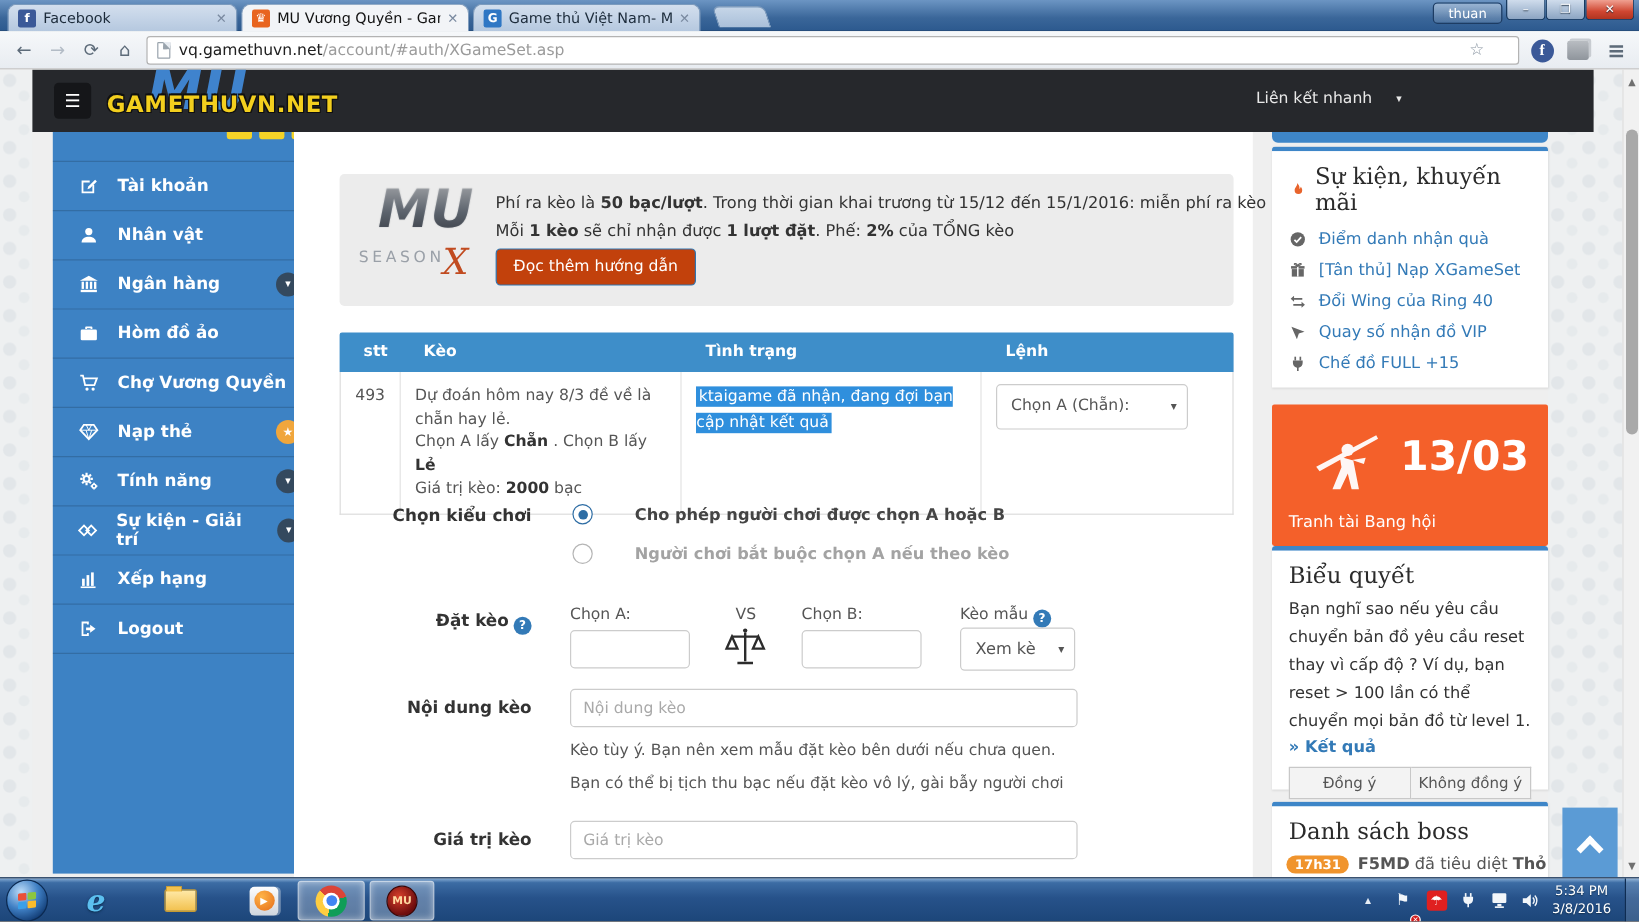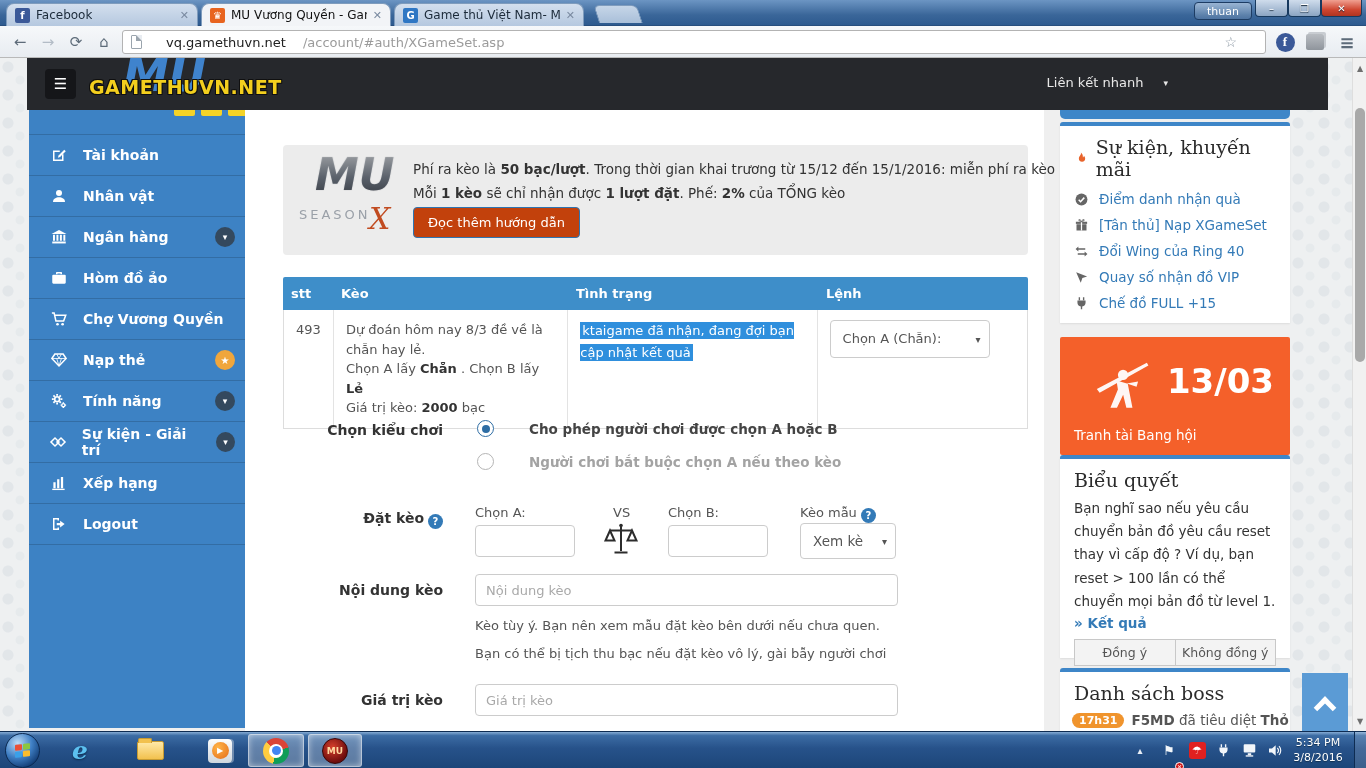--- a/index.html
+++ b/index.html
@@ -35,7 +35,7 @@
     color:#5d6b79;font-size:15px;border-radius:3px;}
   .navbtn.dim{color:#b3bcc6;}
   .omnibox{position:absolute;left:122px;top:4px;width:1144px;height:24px;background:#fff;border:1px solid #b3b3b3;
-    border-radius:3px;display:flex;align-items:center;padding:0 28px 0 8px;font-size:13px;gap:17px;}
+    border-radius:3px;display:flex;align-items:center;padding:0 28px 0 8px;font-size:13px;}
   .doc-ico{width:11px;height:14px;border:1px solid #9aa4ad;border-radius:1px;margin-right:7px;position:relative;background:#fff;}
   .doc-ico:after{content:"";position:absolute;right:-1px;top:-1px;border:3px solid;border-color:#e8ecf1 #e8ecf1 #9aa4ad #9aa4ad;}
   .url-host{color:#202020;}

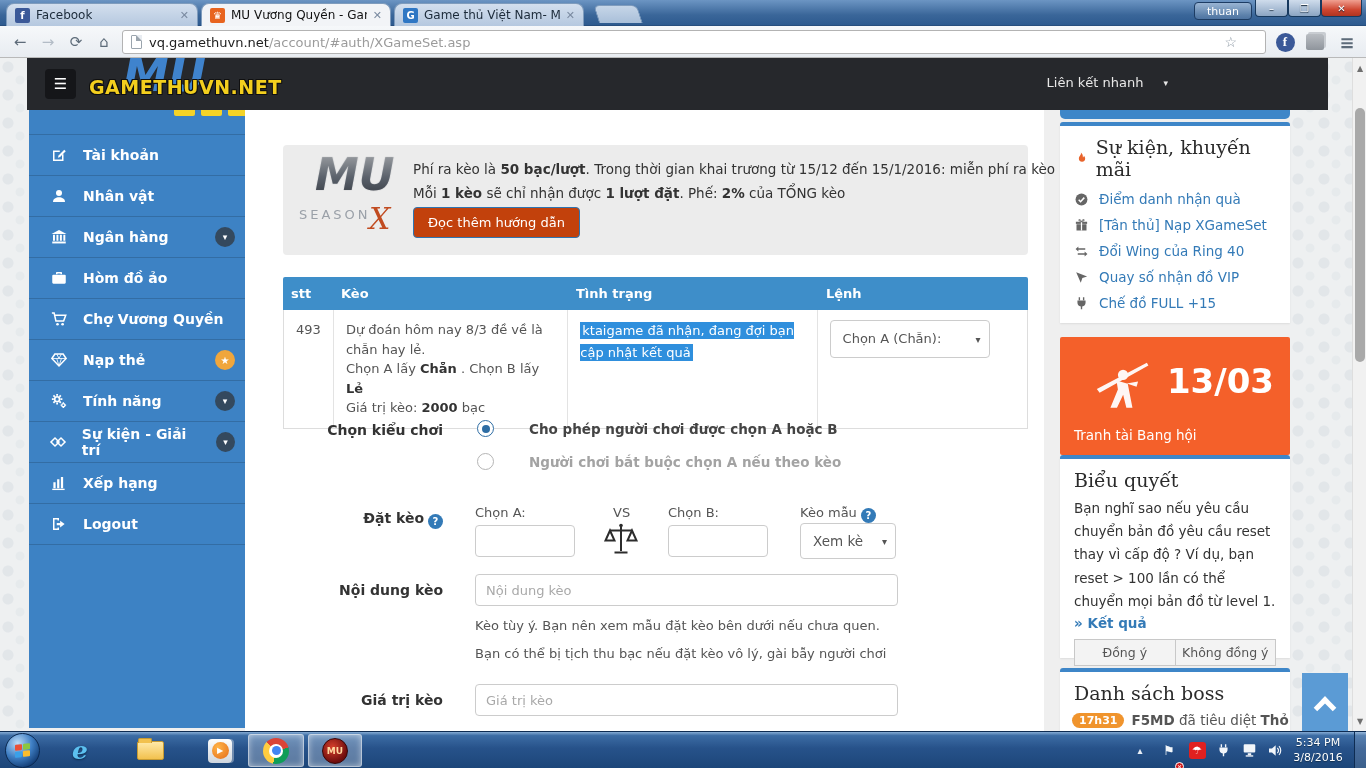--- a/index.html
+++ b/index.html
@@ -63,7 +63,7 @@
   .quicklinks{position:absolute;right:160px;top:17px;color:#e8e8e8;font-size:13px;display:flex;gap:20px;align-items:center;}
 
   
-  .sb{position:absolute;left:29px;top:52px;width:218px;height:618px;background:#3d82c4;}
+  .sb{position:absolute;left:44px;top:52px;width:218px;height:618px;background:#3d82c4;}
   .sb-frag{position:absolute;left:145px;top:0;width:75px;height:6px;display:flex;gap:6px;}
   .sb-frag i{flex:1;background:#f5d327;border-radius:0 0 2px 2px;}
   .s-item{display:flex;align-items:center;height:41px;padding:0 12px 0 20px;gap:14px;color:#fff;

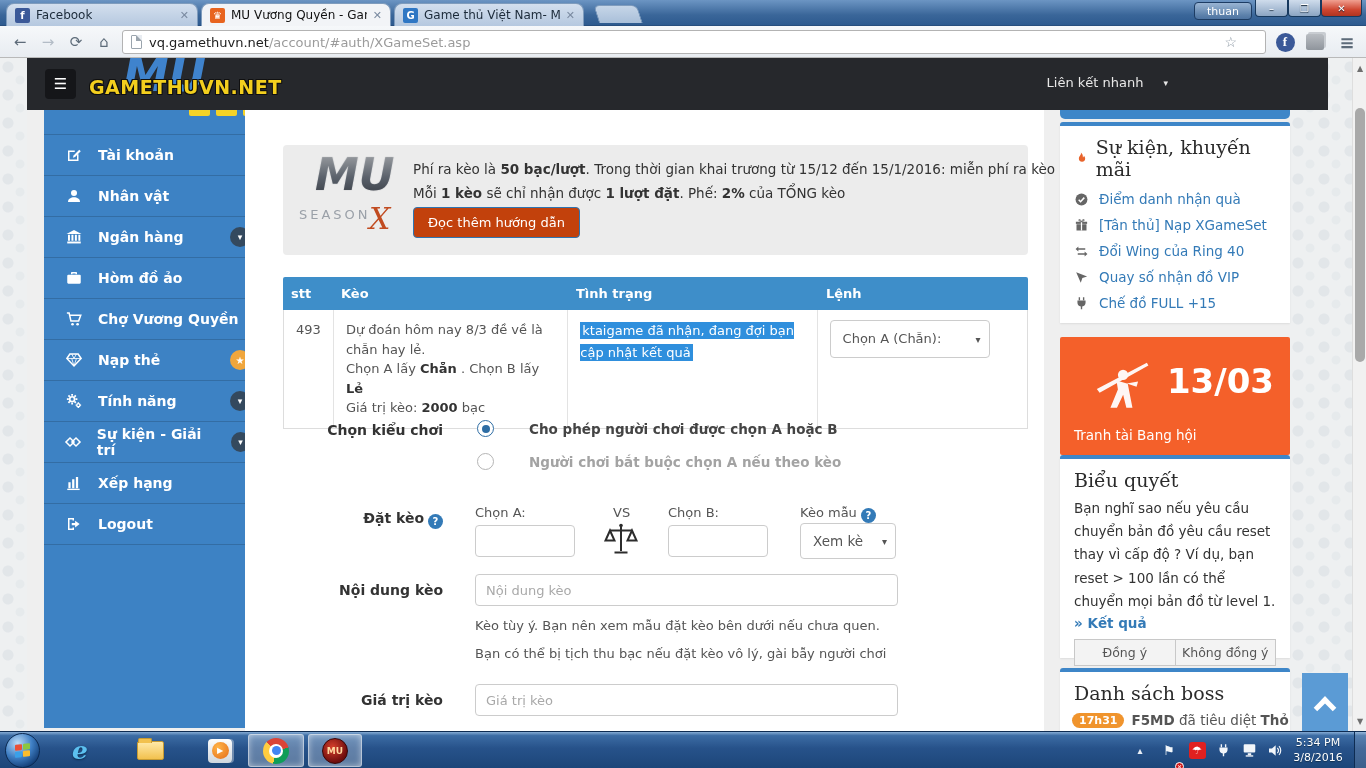--- a/index.html
+++ b/index.html
@@ -90,7 +90,7 @@
 
   .tbl{position:absolute;left:38px;top:167px;width:745px;font-size:13px;}
   .tbl-head{display:flex;background:#3e8ec9;color:#fff;font-weight:bold;height:33px;border-radius:2px 2px 0 0;}
-  .tbl-head>div{display:flex;align-items:center;padding-left:8px;}
+  .tbl-head>div{display:flex;align-items:center;padding-left:20px;}
   .tbl-row{display:flex;background:#fff;border:1px solid #ddd;border-top:none;min-height:90px;color:#555;}
   .tbl-row>div{padding:10px 12px;border-right:1px solid #e3e3e3;line-height:1.5;}
   .tbl-row>div:last-child{border-right:none;}

